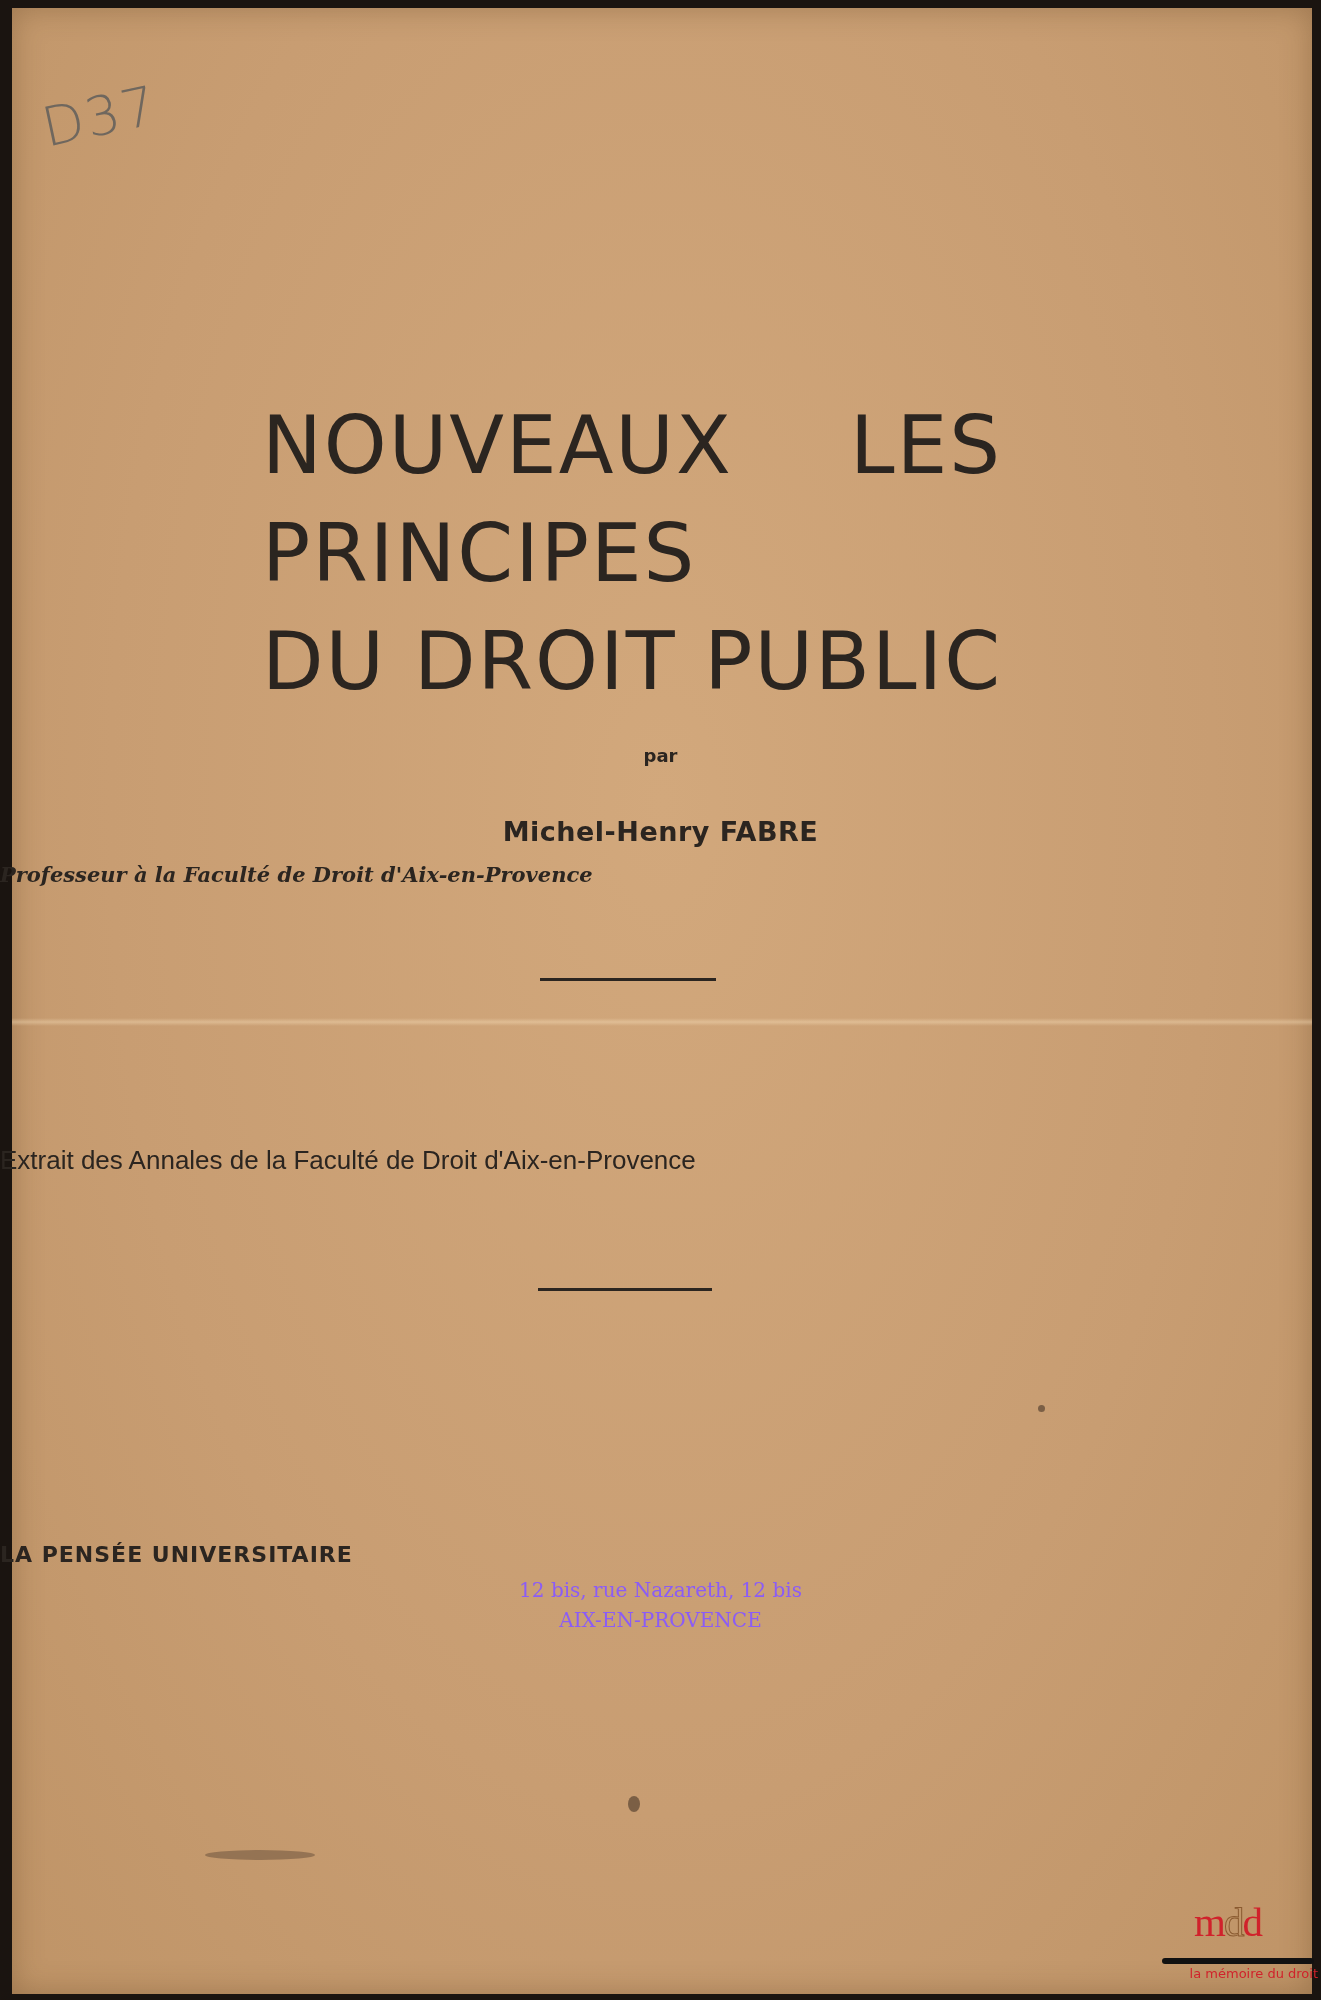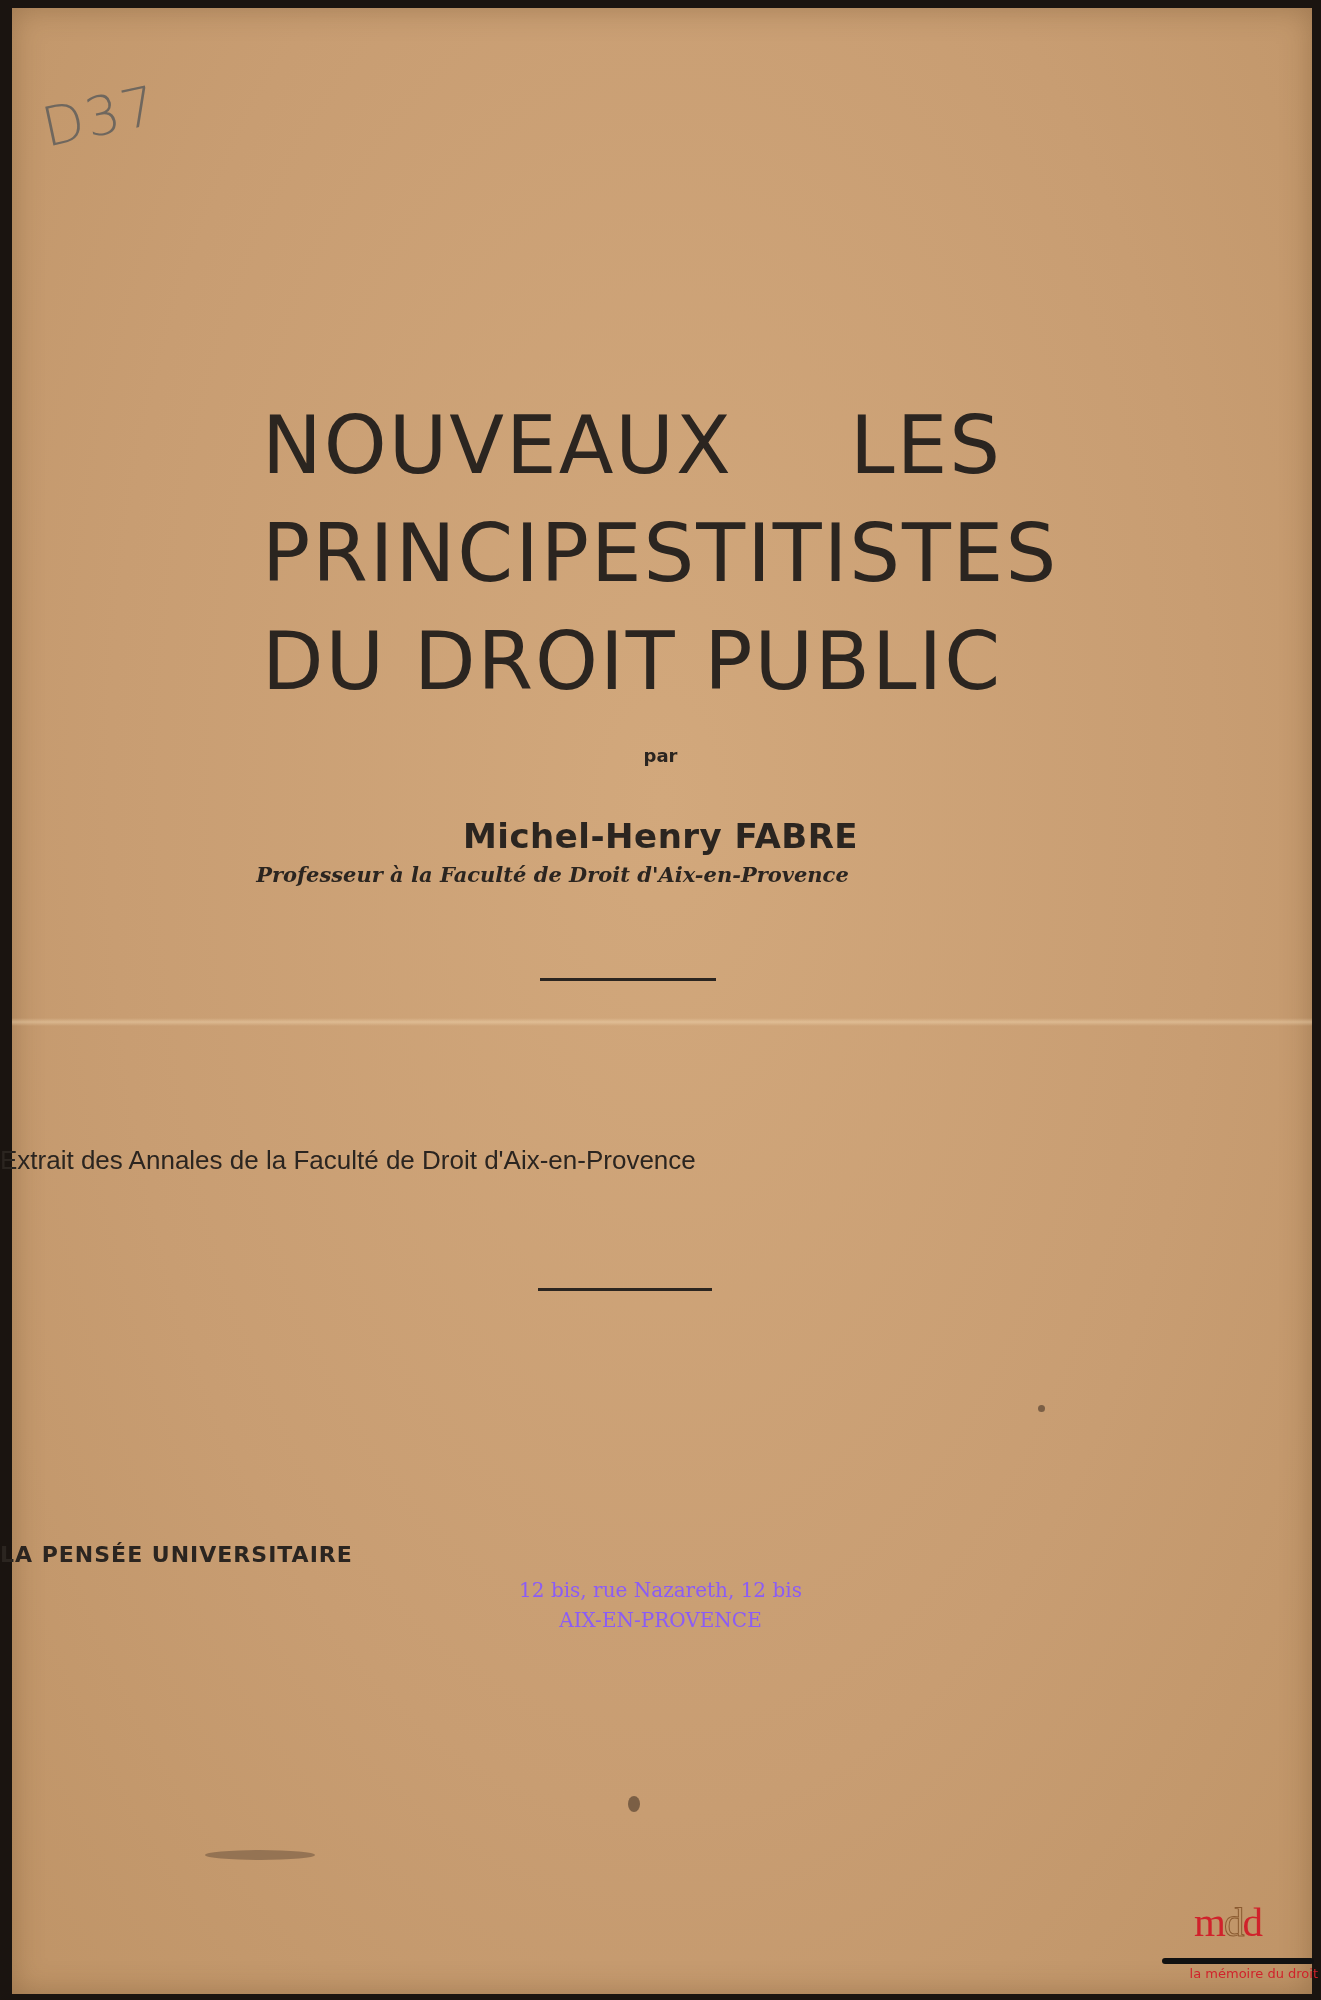--- a/index.html
+++ b/index.html
@@ -51,7 +51,6 @@
   </div>
   <div>
     <span>PRINCIPES</span>
-    <span>TITISTES</span>
   </div>
   <div>
     <span>DU</span>

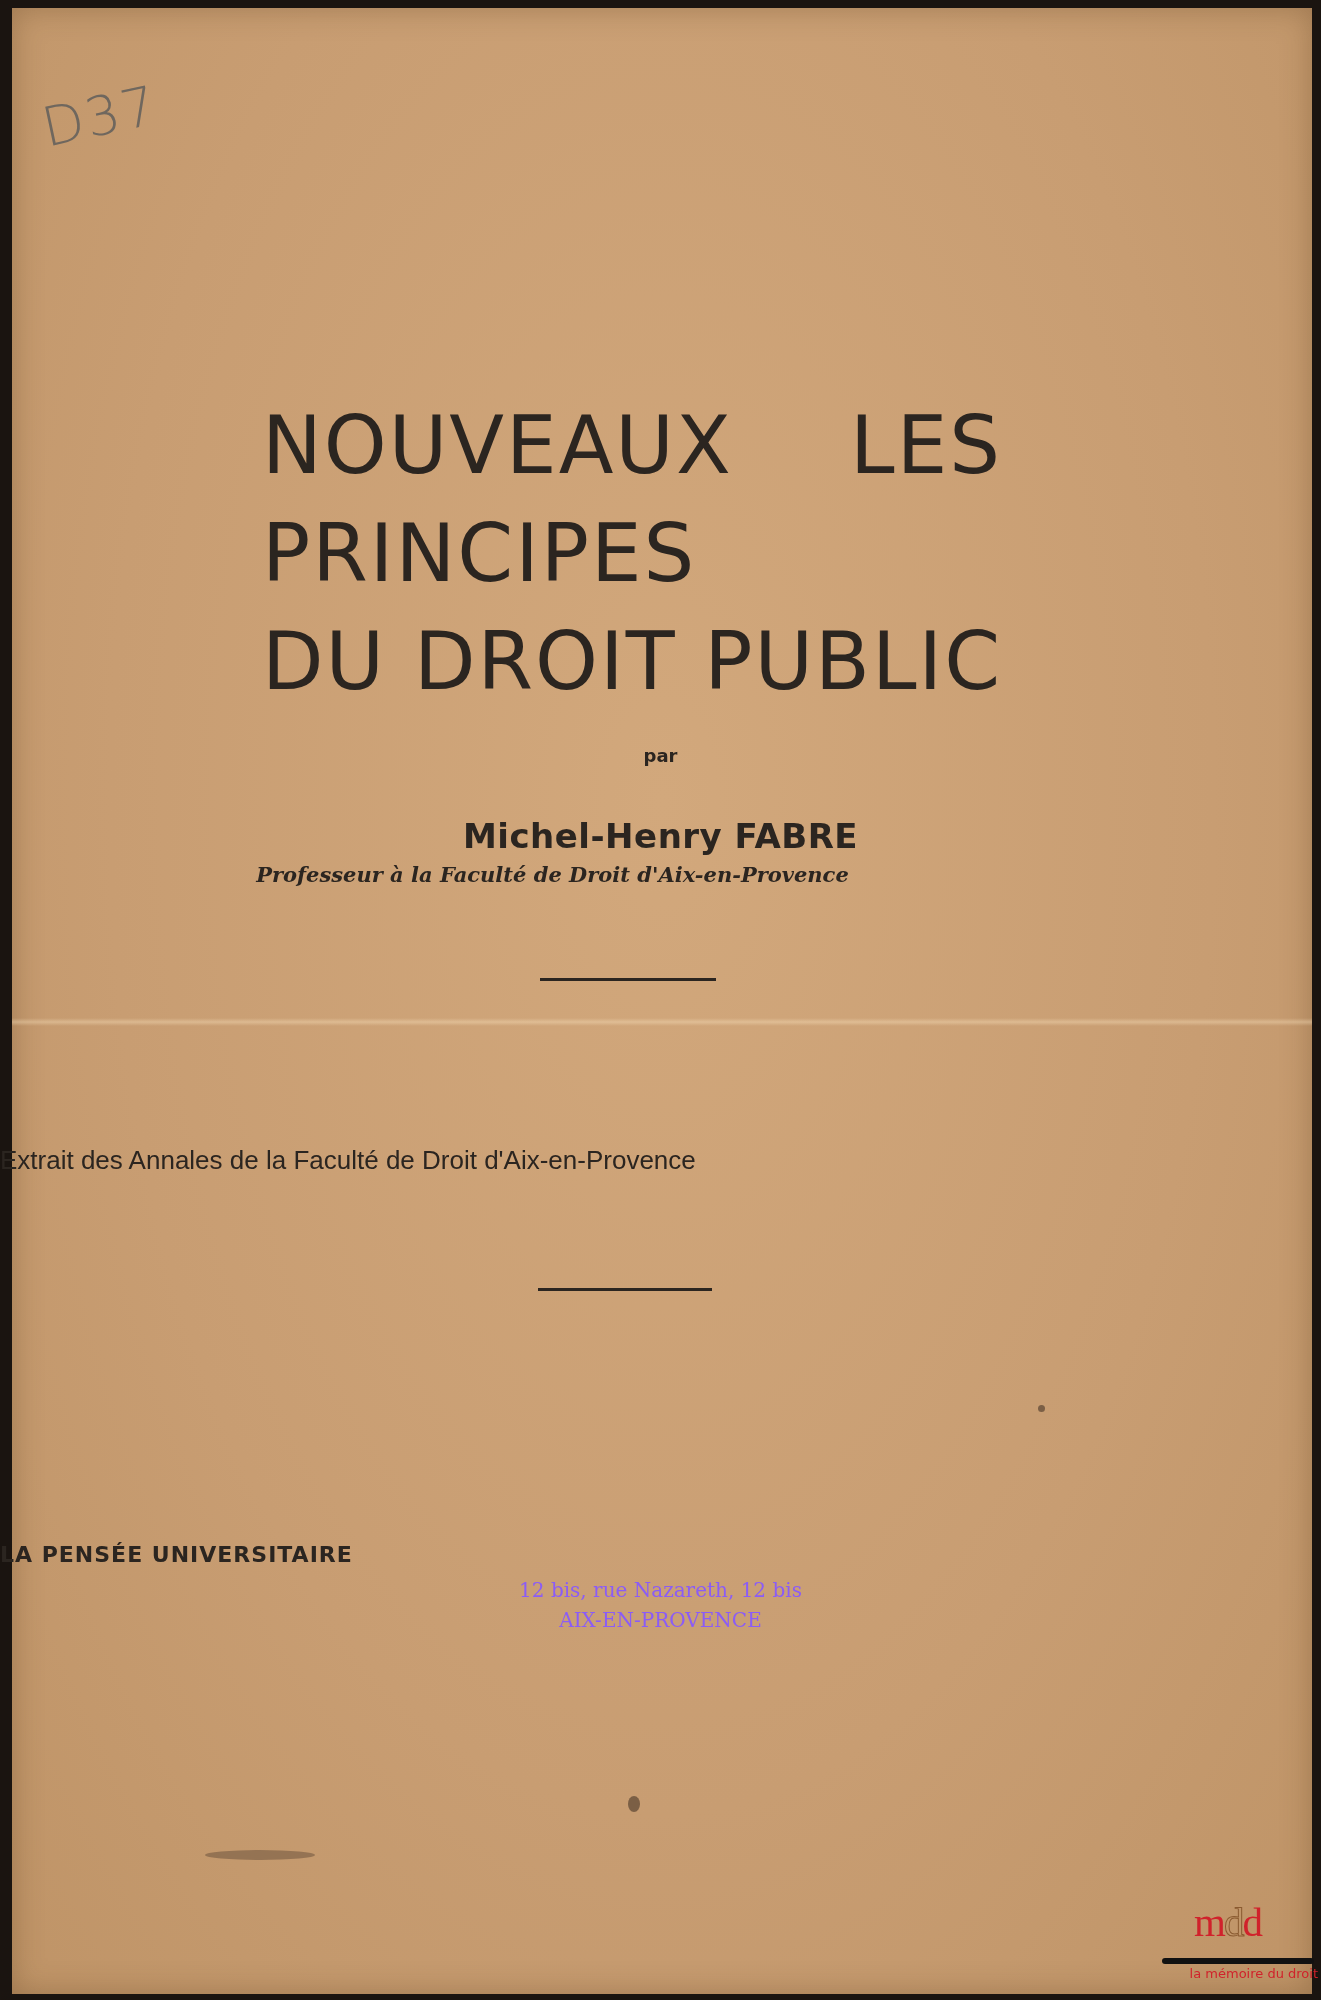--- a/index.html
+++ b/index.html
@@ -18,7 +18,7 @@
   .par{position:absolute;left:0;width:1321px;top:733px;text-align:center;
     font-family:"DejaVu Sans",sans-serif;font-weight:bold;font-size:18px;color:#2b2520;margin-top:12px;}
   .author{position:absolute;left:0;width:1321px;top:816px;text-align:center;
-    font-family:"DejaVu Sans",sans-serif;font-weight:bold;font-size:34px;color:#2b2520;letter-spacing:.5px;}
+    font-family:"DejaVu Sans",sans-serif;font-weight:bold;font-size:27px;color:#2b2520;letter-spacing:.5px;}
   .role{position:absolute;left:0;width:1105px;top:862px;text-align:center;
     font-family:"DejaVu Serif",serif;font-style:italic;font-weight:bold;font-size:21px;color:#2b2520;}
   .rule{position:absolute;height:3px;background:#2b2520;}

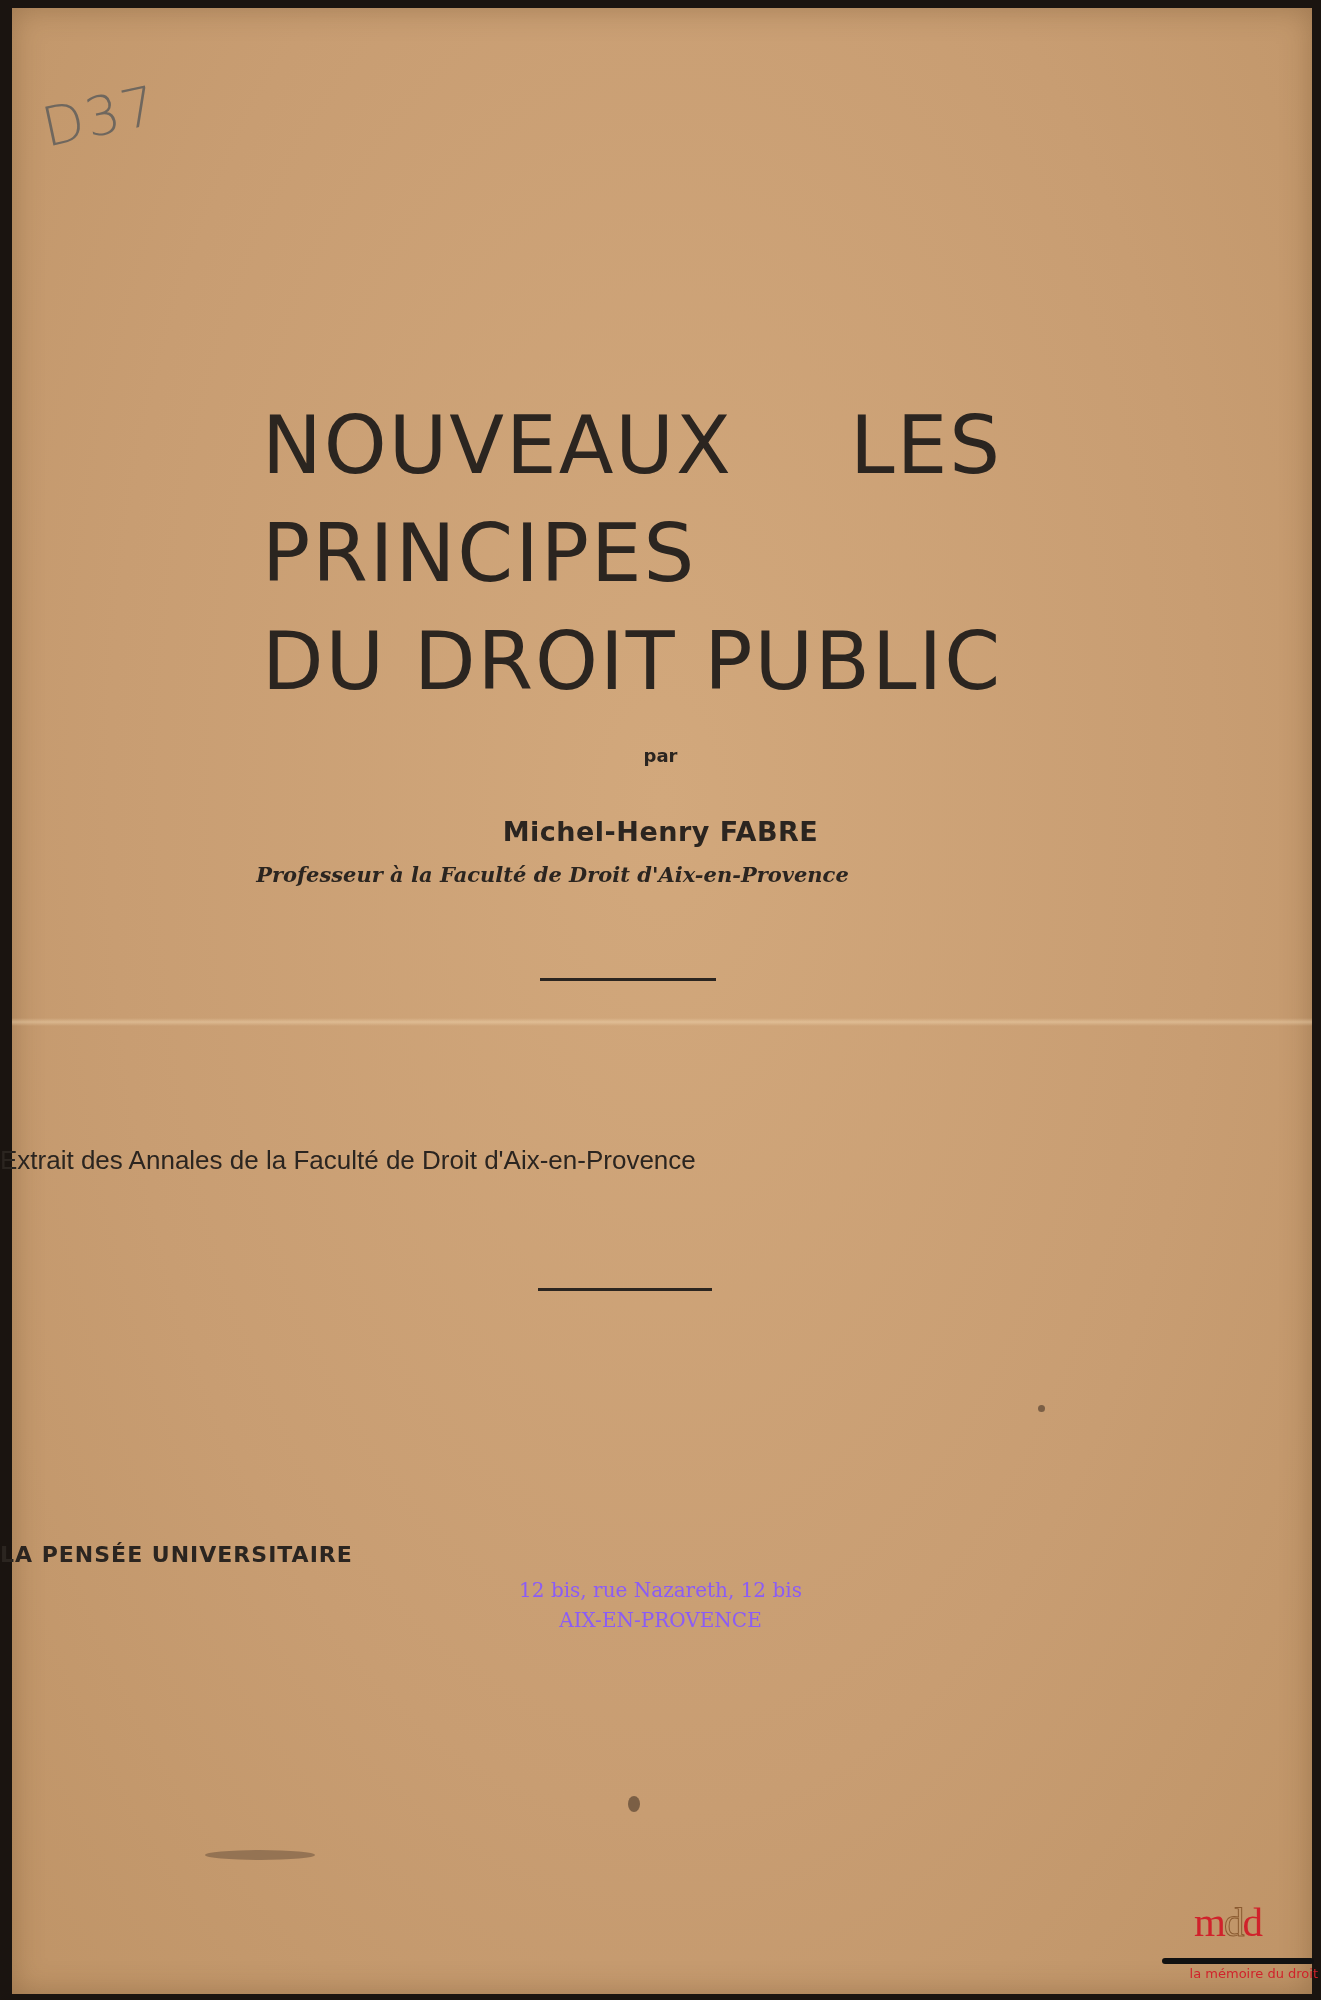--- a/index.html
+++ b/index.html
@@ -19,7 +19,7 @@
     font-family:"DejaVu Sans",sans-serif;font-weight:bold;font-size:18px;color:#2b2520;margin-top:12px;}
   .author{position:absolute;left:0;width:1321px;top:816px;text-align:center;
     font-family:"DejaVu Sans",sans-serif;font-weight:bold;font-size:27px;color:#2b2520;letter-spacing:.5px;}
-  .role{position:absolute;left:0;width:1105px;top:862px;text-align:center;
+  .role{position:absolute;left:0;width:1105px;top:862px;text-align:left;
     font-family:"DejaVu Serif",serif;font-style:italic;font-weight:bold;font-size:21px;color:#2b2520;}
   .rule{position:absolute;height:3px;background:#2b2520;}
   .extract{position:absolute;left:0;width:1321px;top:1137px;

